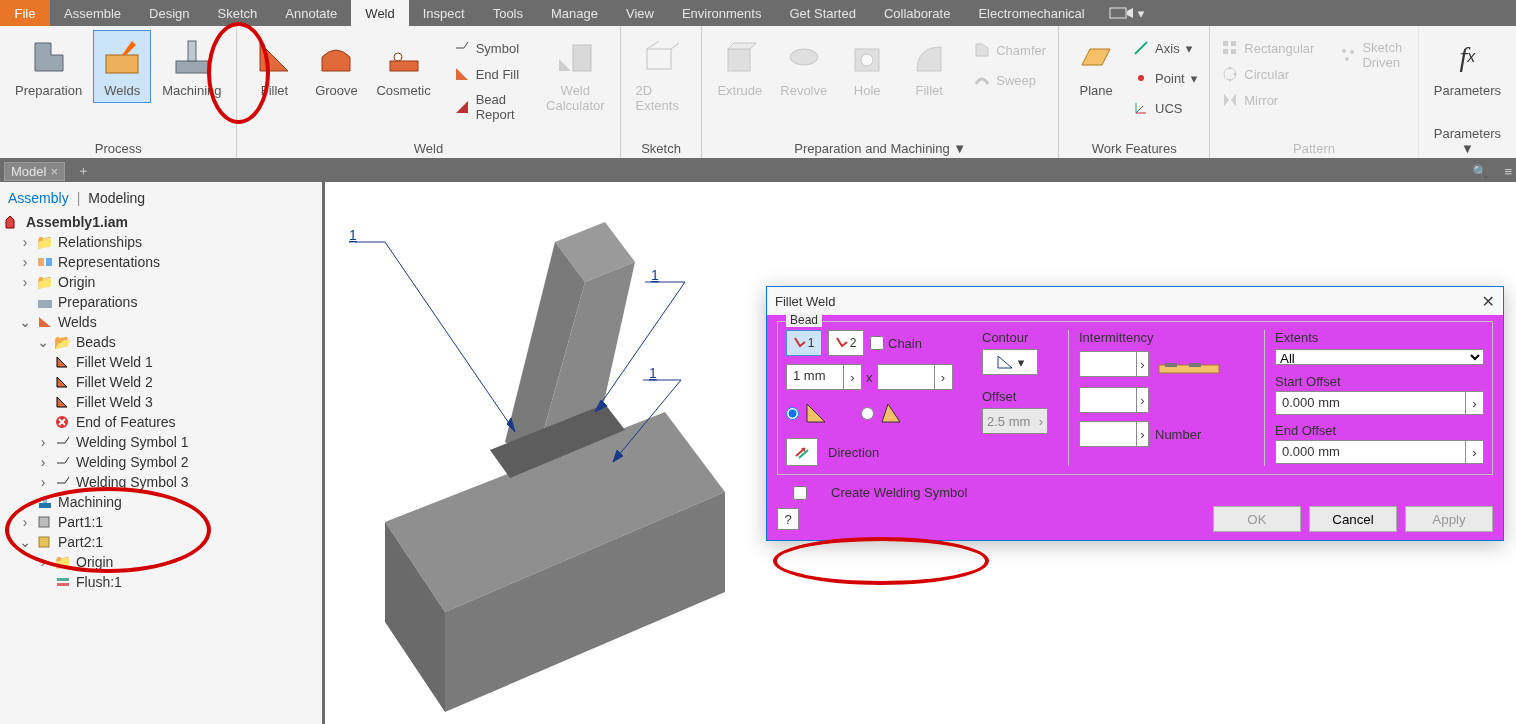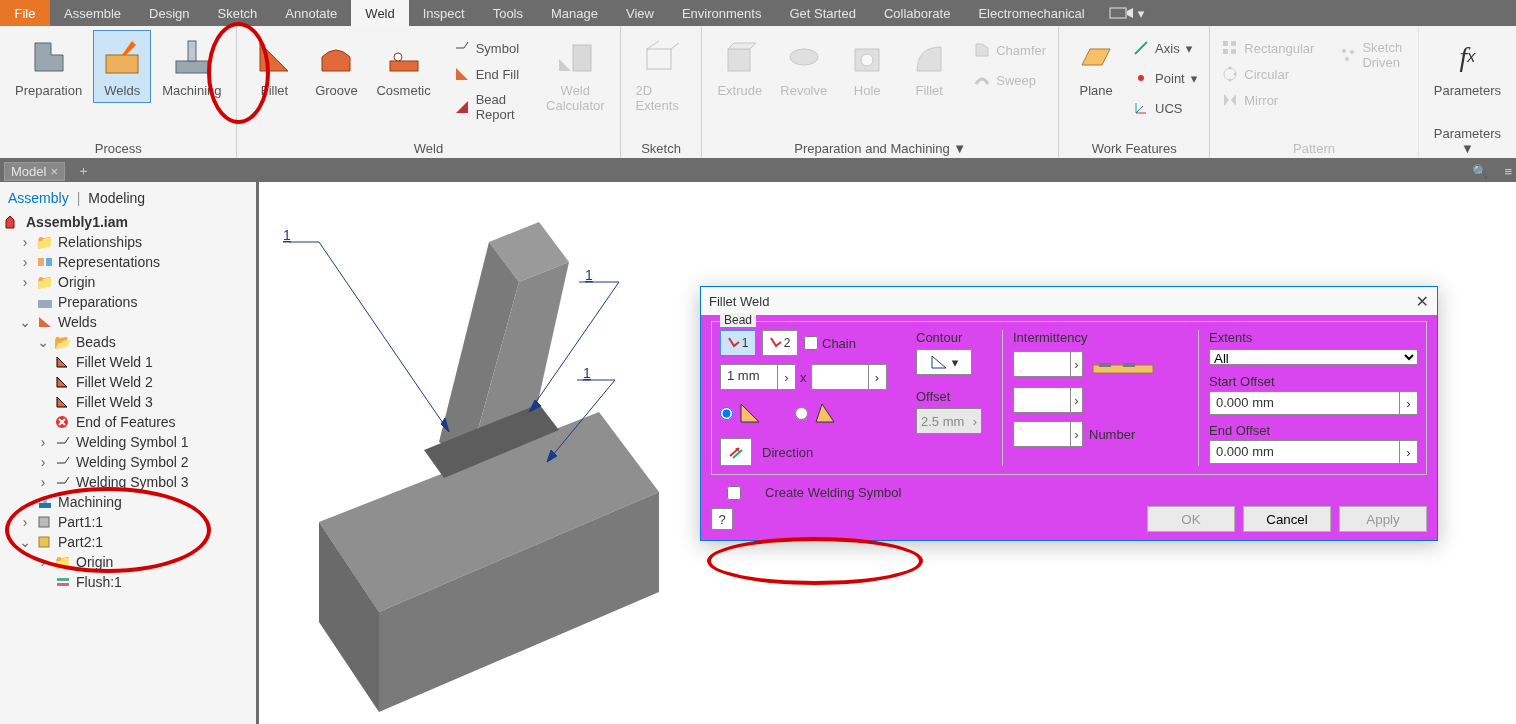--- a/index.html
+++ b/index.html
@@ -33,7 +33,7 @@
 
   
   .workspace { display:flex; height:calc(724px - 26px - 134px - 22px); }
-  .tree { width:259px; background:#f5f5f5; border-right:3px solid #6c6c6c; padding:6px 4px; overflow:hidden; }
+  .tree { width:325px; background:#f5f5f5; border-right:3px solid #6c6c6c; padding:6px 4px; overflow:hidden; }
   .canvas { flex:1; background:#fff; position:relative; }
 
   

